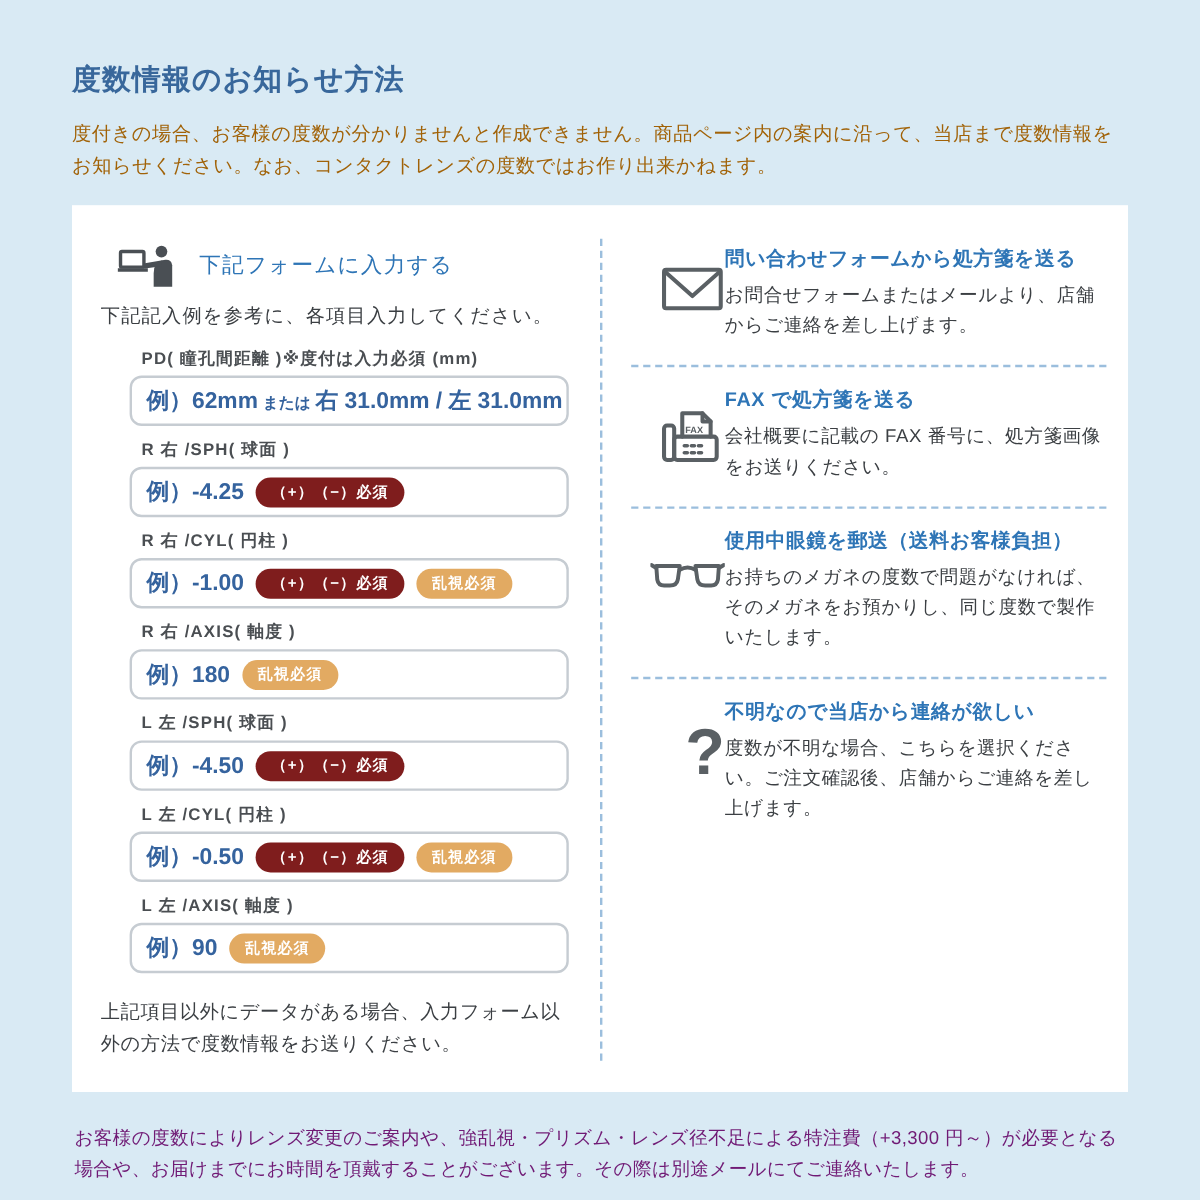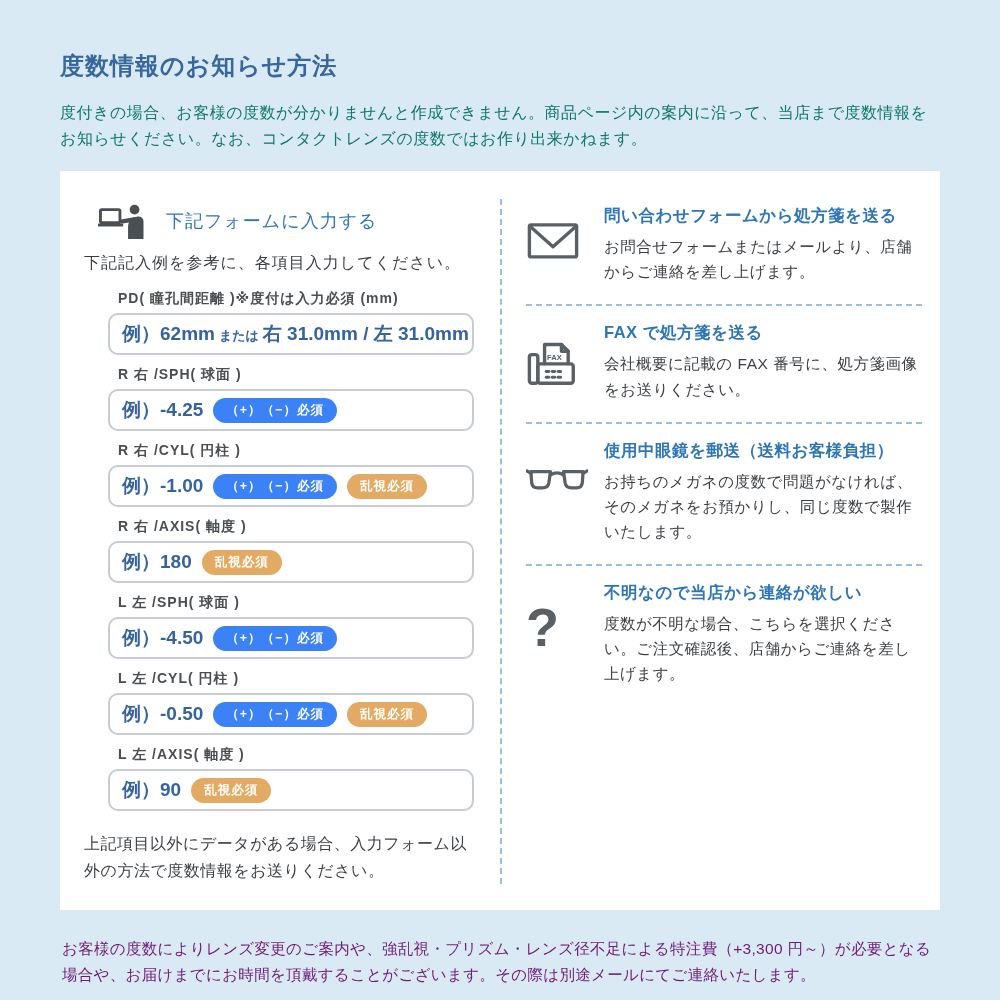--- a/index.html
+++ b/index.html
@@ -8,7 +8,7 @@
   .page { width:1000px; height:1000px; padding:50px 60px 0; overflow:hidden; }
 
   .page-title { font-size:24px; font-weight:bold; color:#38679b; letter-spacing:1px; margin-bottom:18px; }
-  .intro { font-size:16px; line-height:1.6; color:#0f766e; letter-spacing:0.5px; margin-bottom:20px; max-width:885px; }
+  .intro { font-size:16px; line-height:1.6; color:#a16207; letter-spacing:0.5px; margin-bottom:20px; max-width:885px; }
 
   .card { background:#ffffff; display:flex; padding:28px 0 26px; min-height:716px; }
   .col-left  { width:440px; padding:2px 26px 0 24px; }

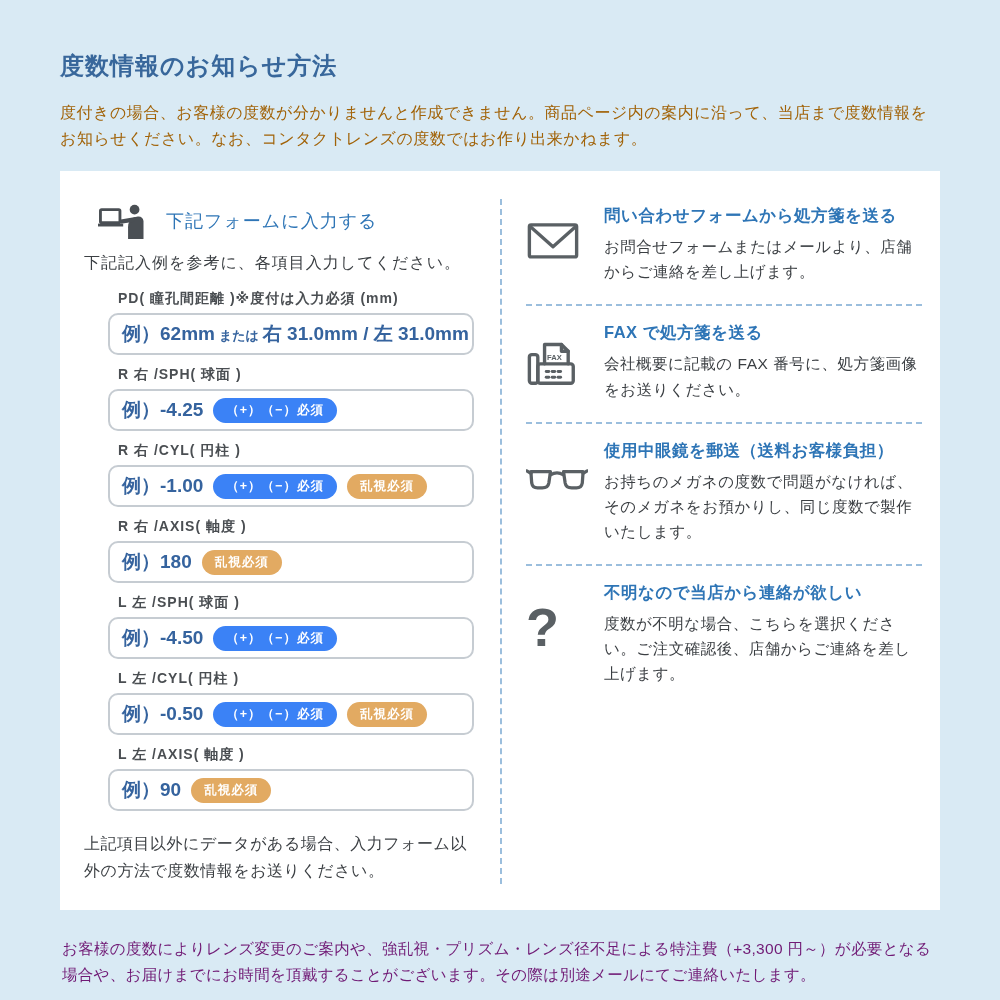--- a/index.html
+++ b/index.html
@@ -38,7 +38,7 @@
   .method { display:flex; padding:16px 0 20px; }
   .method.first { padding-top:6px; }
   .method + .divider { border-top:2px dashed #9bbedd; }
-  .m-icon { width:78px; flex:0 0 auto; display:flex; align-items:flex-start; justify-content:flex-start; padding-top:14px; }
+  .m-icon { width:78px; flex:0 0 auto; display:flex; align-items:flex-start; justify-content:flex-end; padding-top:14px; }
   .m-icon svg { stroke:#5a6064; fill:none; stroke-width:4; stroke-linecap:round; stroke-linejoin:round; }
   .m-body { flex:1; }
   .m-title { font-size:16.5px; font-weight:bold; color:#2e75b6; letter-spacing:0.5px; margin-bottom:7px; }

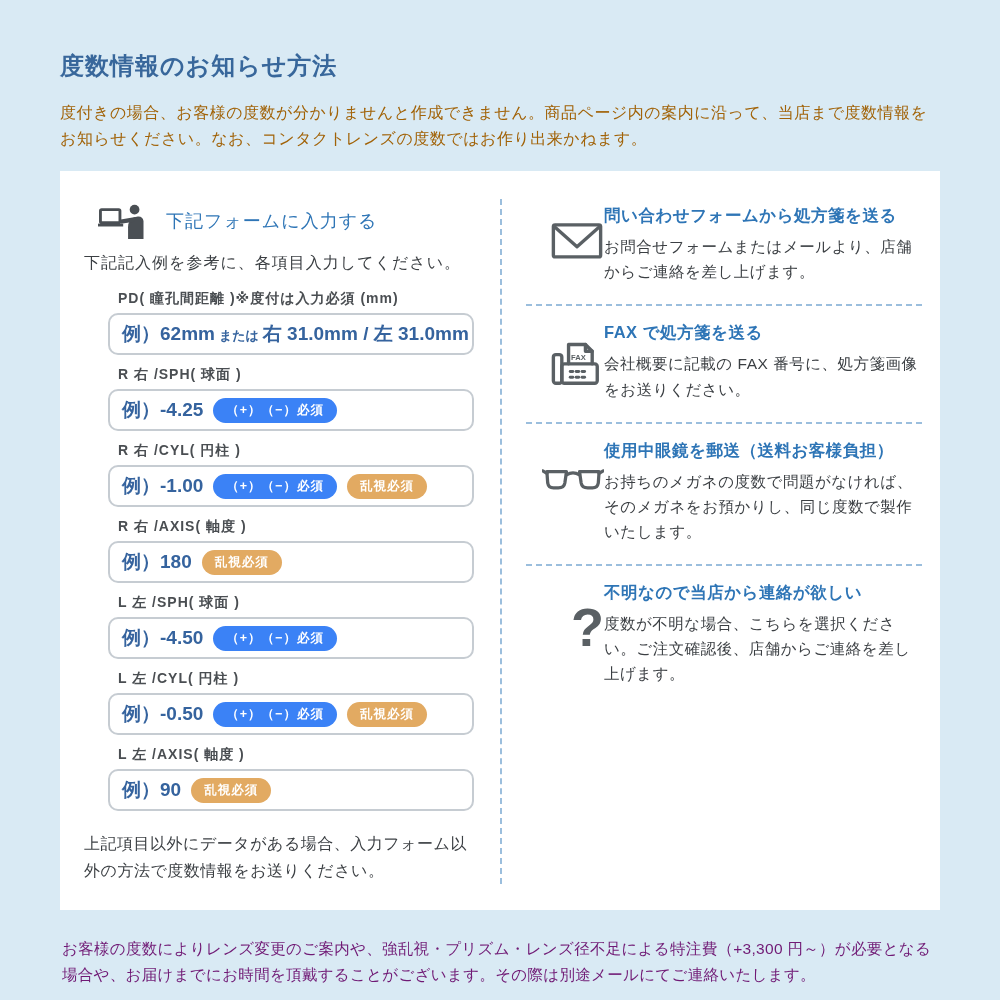--- a/index.html
+++ b/index.html
@@ -29,7 +29,7 @@
   .example .mid { font-size:13px; margin:16px 4px; }
   .badge { font-size:12.5px; font-weight:bold; color:#ffffff; border-radius:999px;
            padding:4px 13px; letter-spacing:1px; white-space:nowrap; }
-  .badge.blue   { background:#3b82f6; }
+  .badge.blue   { background:#7f1d1d; }
   .badge.orange { background:#e2aa62; }
 
   .form-note { font-size:16px; line-height:1.65; letter-spacing:0.5px; margin-top:20px; color:#3b3f43; }

